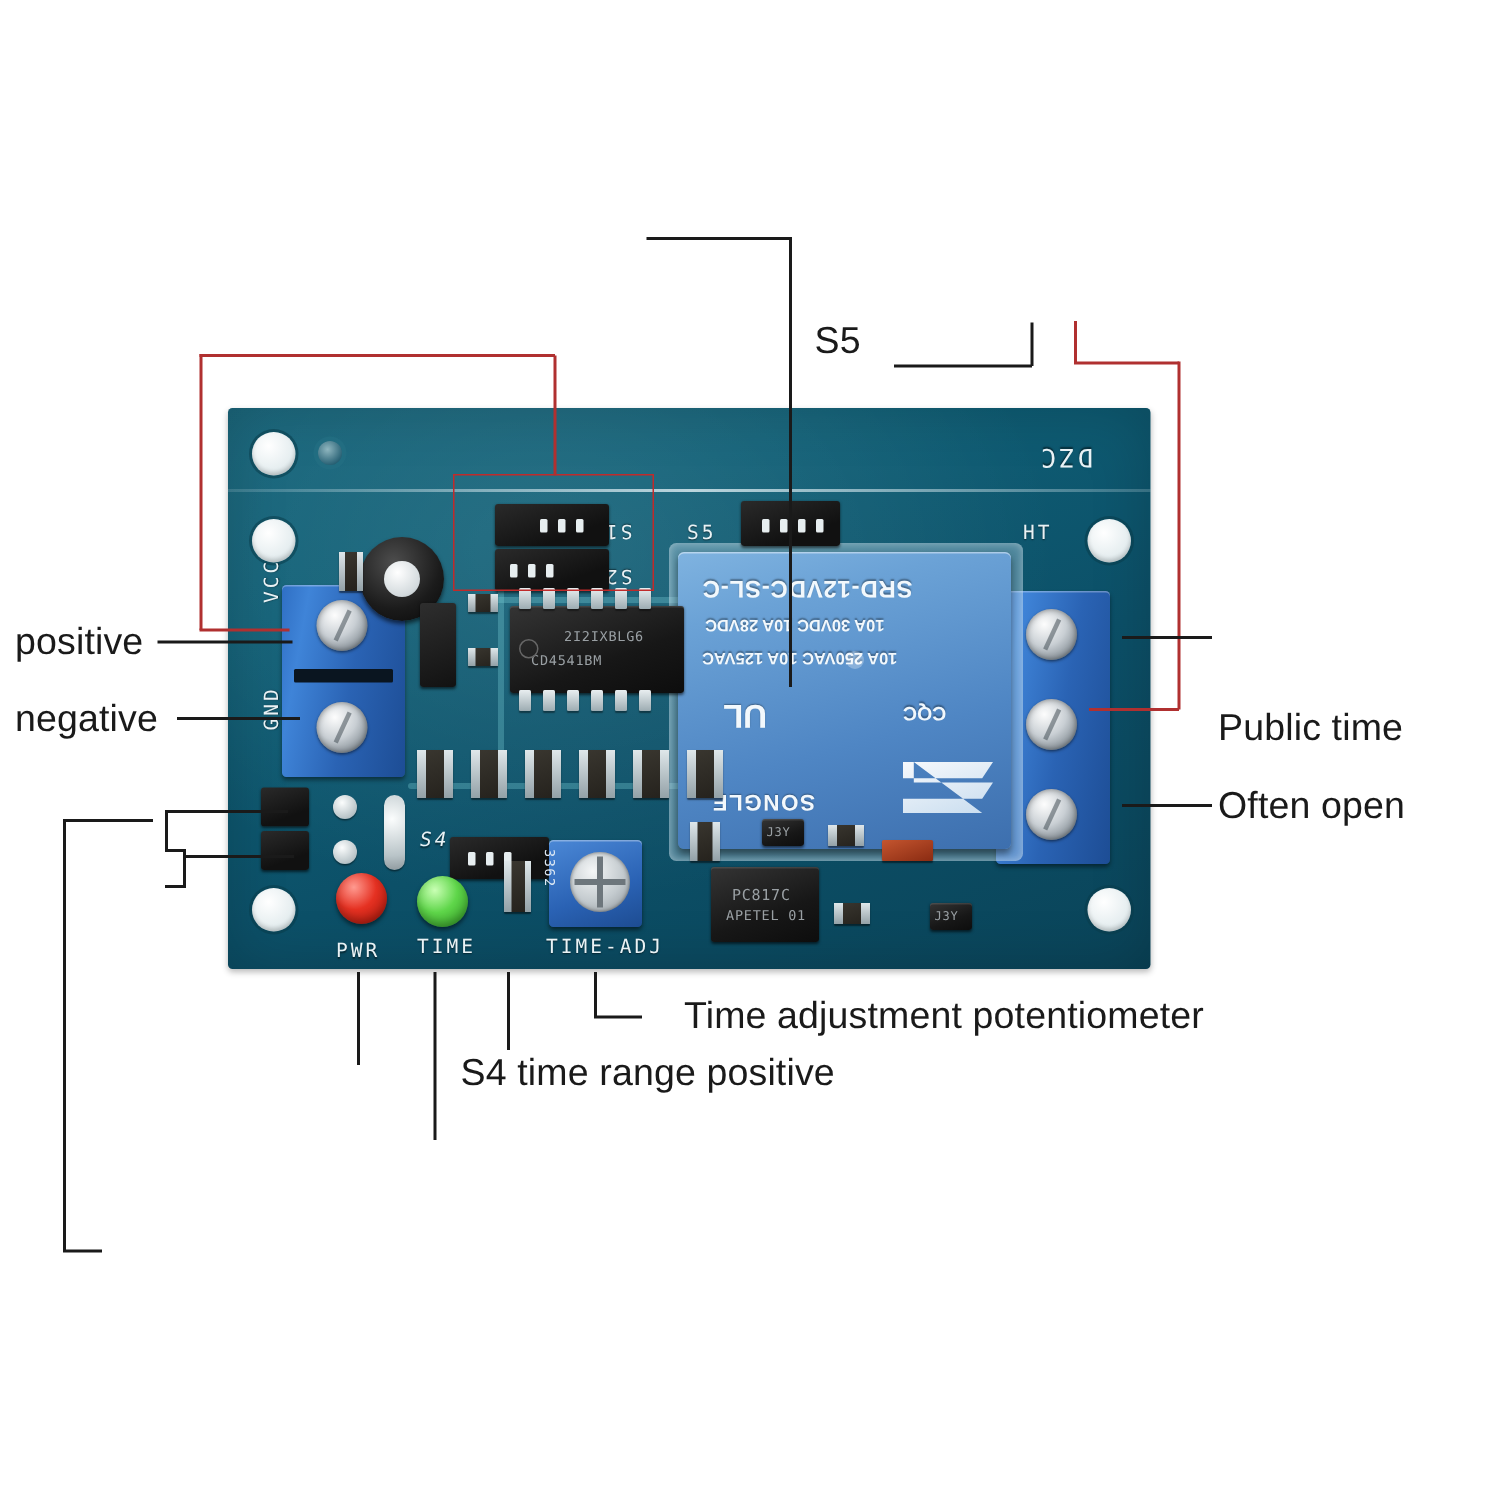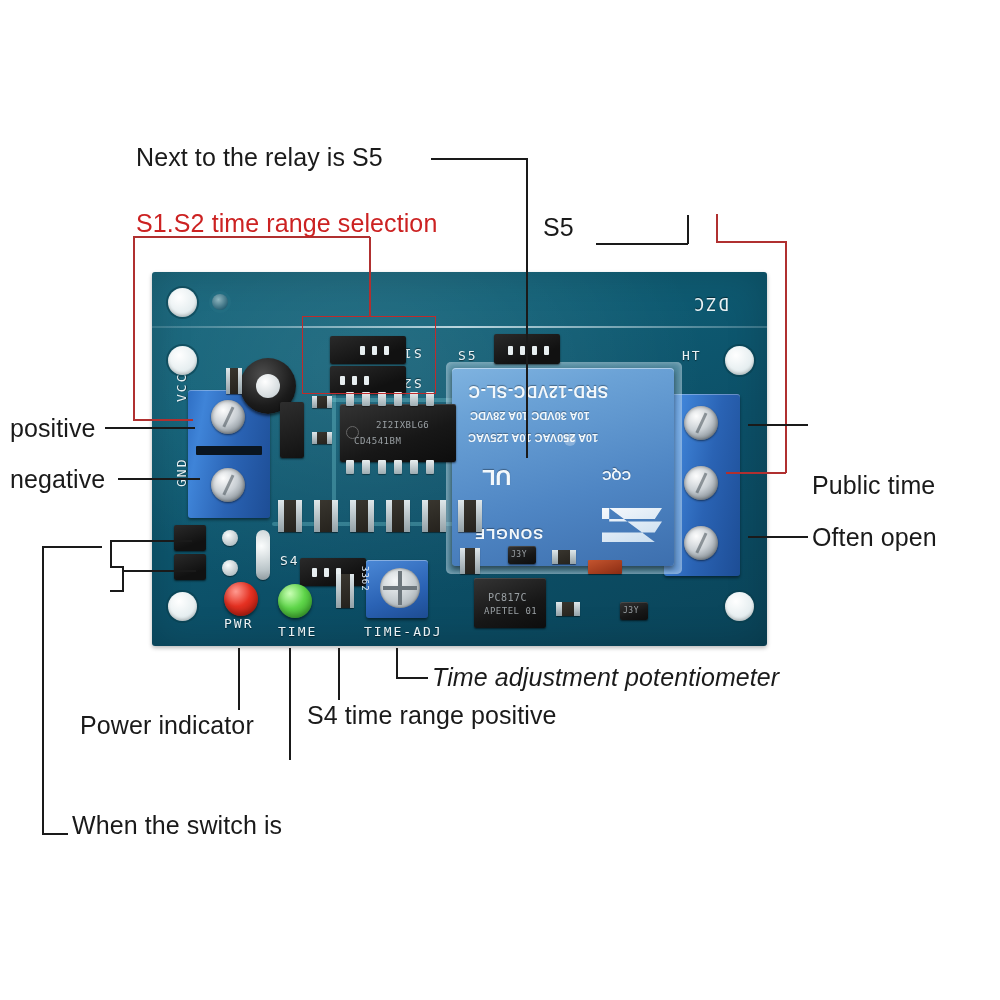--- a/index.html
+++ b/index.html
@@ -284,7 +284,6 @@
   <div class="ln vl" style="left:396px;top:648px;height:30px;"></div>
   <div class="ln hl" style="left:396px;top:677px;width:32px;"></div>
 
-  <div class="anno" style="left:136px;top:142px;">Next to the relay is S5</div>
   <div class="anno red" style="left:136px;top:208px;">S1.S2 time range selection</div>
   <div class="anno" style="left:543px;top:212px;">S5</div>
 

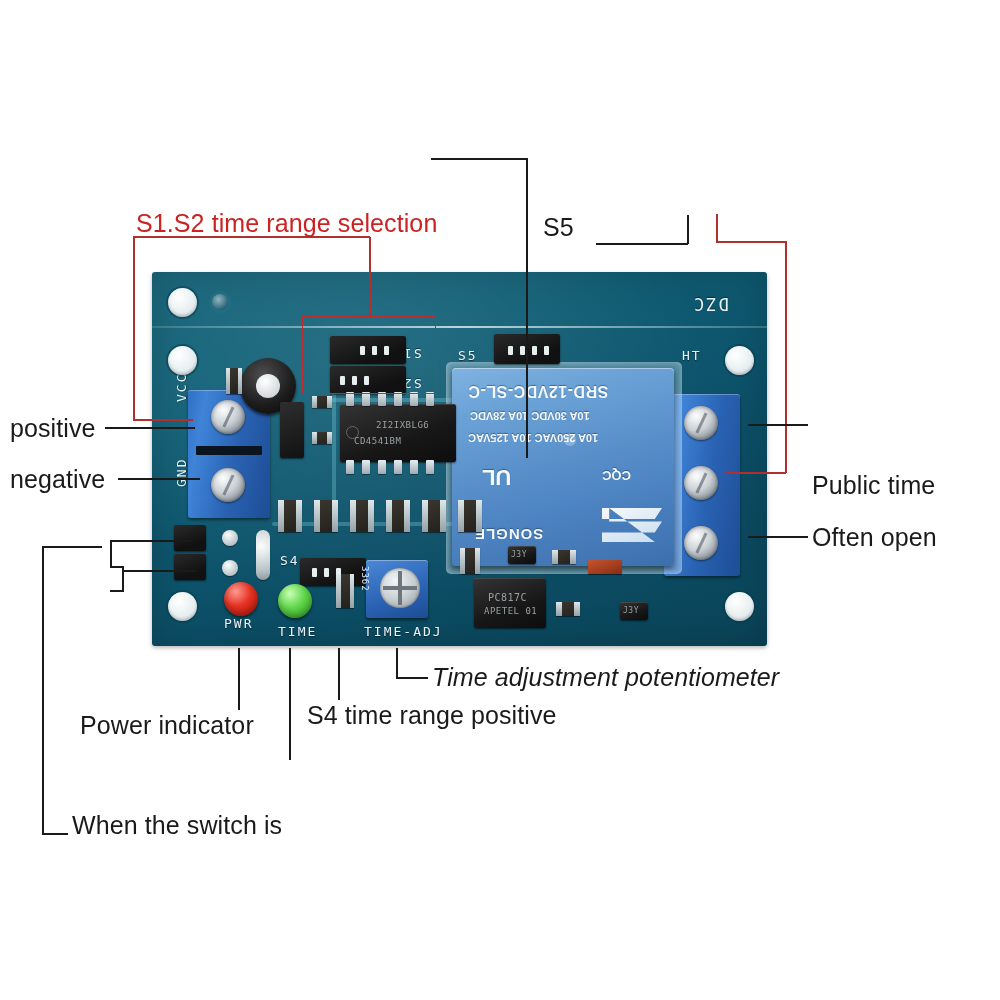--- a/index.html
+++ b/index.html
@@ -284,7 +284,6 @@
   <div class="ln vl" style="left:396px;top:648px;height:30px;"></div>
   <div class="ln hl" style="left:396px;top:677px;width:32px;"></div>
 
-  <div class="anno red" style="left:136px;top:208px;">S1.S2 time range selection</div>
   <div class="anno" style="left:543px;top:212px;">S5</div>
 
   <div class="anno" style="left:10px;top:413px;">positive</div>

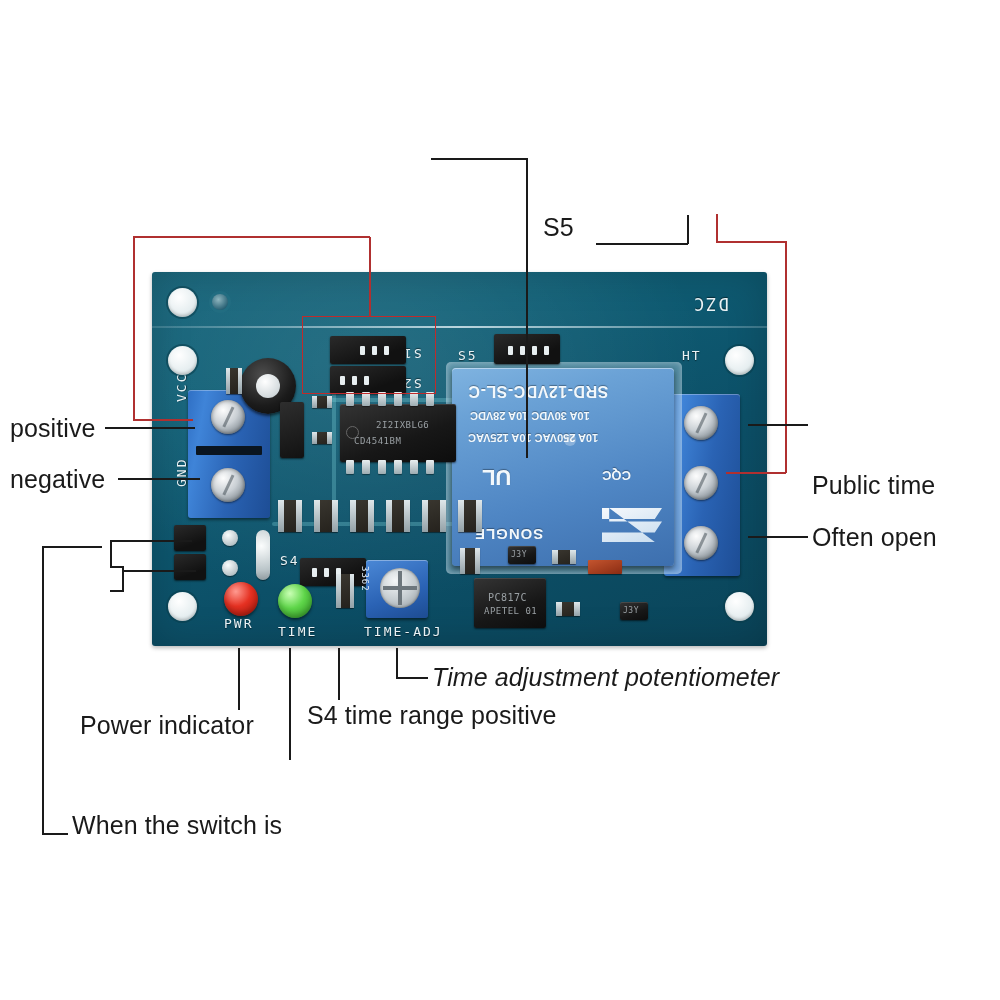--- a/index.html
+++ b/index.html
@@ -116,7 +116,7 @@
     <div class="silk flip" style="left:250px;top:74px;">S1</div>
     <div class="silk flip" style="left:250px;top:104px;">S2</div>
     <div class="silk" style="left:306px;top:76px;">S5</div>
-    <div class="silk" style="left:128px;top:281px;">S4</div>
+    <div class="silk" style="left:128px;top:281px;font-style:italic;">S4</div>
     <div class="silk" style="left:22px;top:130px;transform:rotate(-90deg);transform-origin:left top;">VCC</div>
     <div class="silk" style="left:22px;top:215px;transform:rotate(-90deg);transform-origin:left top;">GND</div>
     <div class="silk" style="left:72px;top:344px;text-align:center;">PWR</div>

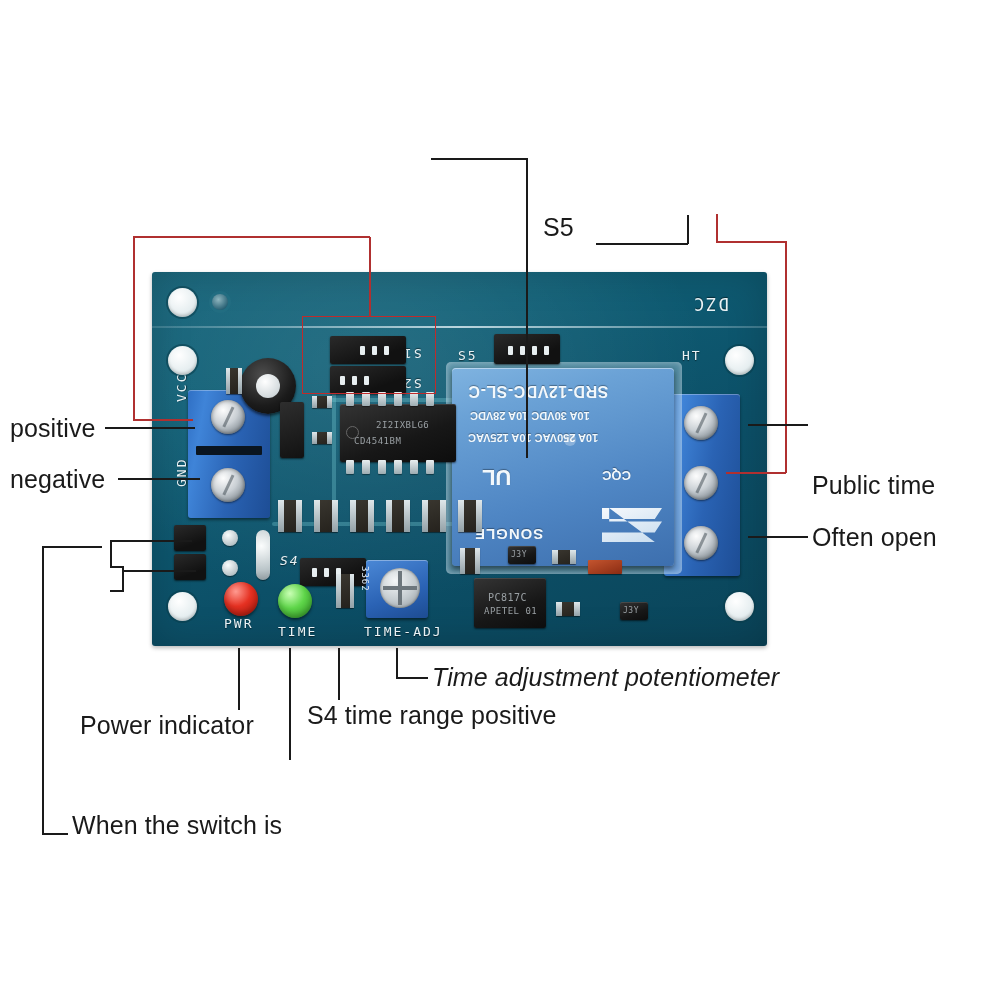--- a/index.html
+++ b/index.html
@@ -119,7 +119,7 @@
     <div class="silk" style="left:128px;top:281px;font-style:italic;">S4</div>
     <div class="silk" style="left:22px;top:130px;transform:rotate(-90deg);transform-origin:left top;">VCC</div>
     <div class="silk" style="left:22px;top:215px;transform:rotate(-90deg);transform-origin:left top;">GND</div>
-    <div class="silk" style="left:72px;top:344px;text-align:center;">PWR</div>
+    <div class="silk" style="left:72px;top:355px;text-align:center;">PWR</div>
     <div class="silk" style="left:126px;top:352px;">TIME</div>
     <div class="silk" style="left:212px;top:352px;">TIME-ADJ</div>
 

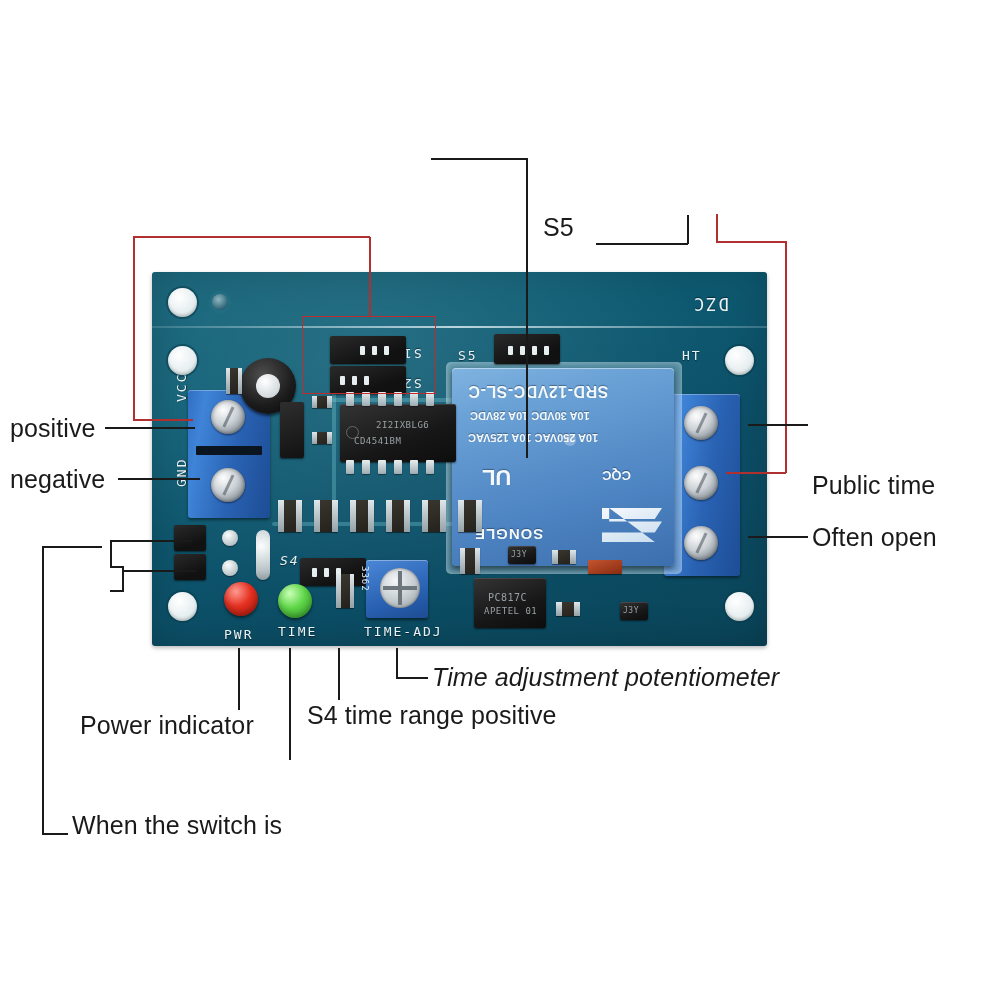--- a/index.html
+++ b/index.html
@@ -292,7 +292,7 @@
   <div class="anno" style="left:812px;top:470px;">Public time</div>
   <div class="anno" style="left:812px;top:522px;">Often open</div>
 
-  <div class="anno" style="left:432px;top:662px;font-style:italic;">Time adjustment potentiometer</div>
+  <div class="anno" style="left:456px;top:662px;">Time adjustment potentiometer</div>
   <div class="anno" style="left:307px;top:700px;">S4 time range positive</div>
   <div class="anno" style="left:80px;top:710px;">Power indicator</div>
 

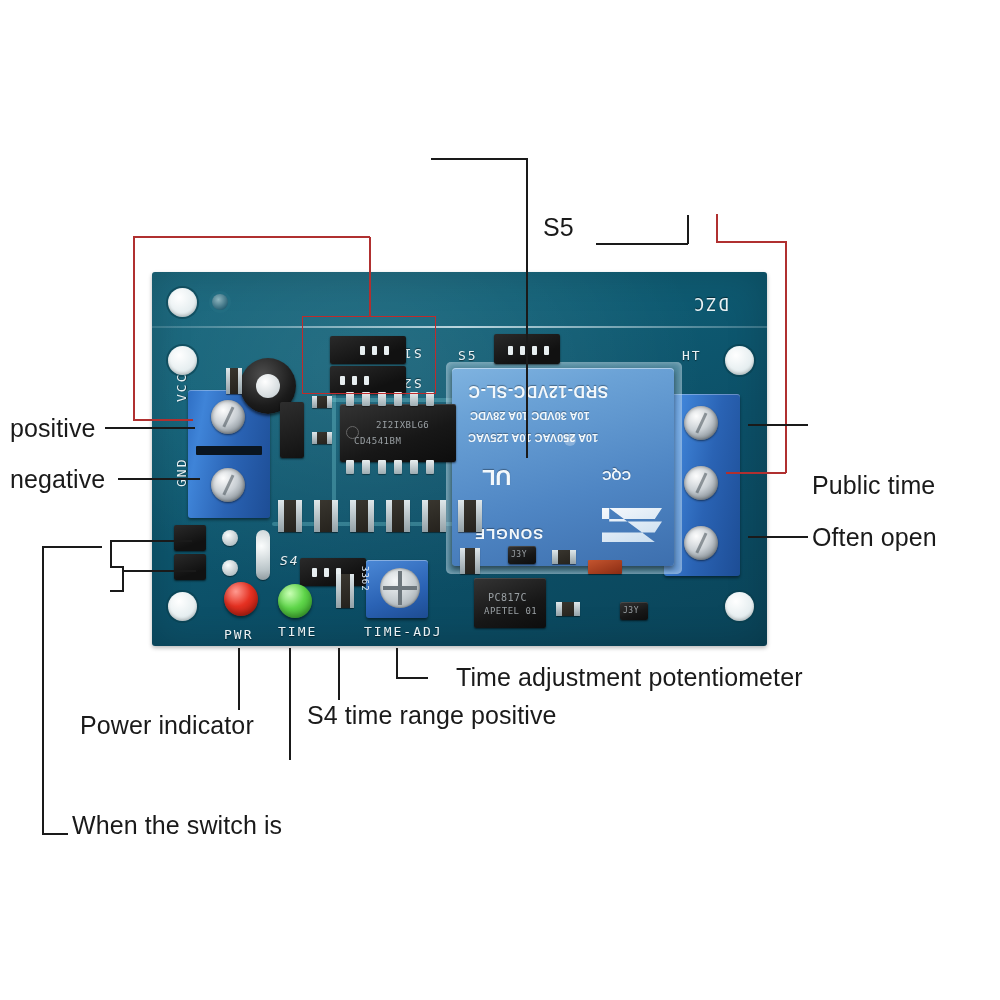--- a/index.html
+++ b/index.html
@@ -294,7 +294,6 @@
 
   <div class="anno" style="left:456px;top:662px;">Time adjustment potentiometer</div>
   <div class="anno" style="left:307px;top:700px;">S4 time range positive</div>
-  <div class="anno" style="left:80px;top:710px;">Power indicator</div>
 
   <div class="anno" style="left:72px;top:810px;">When the switch is</div>
 

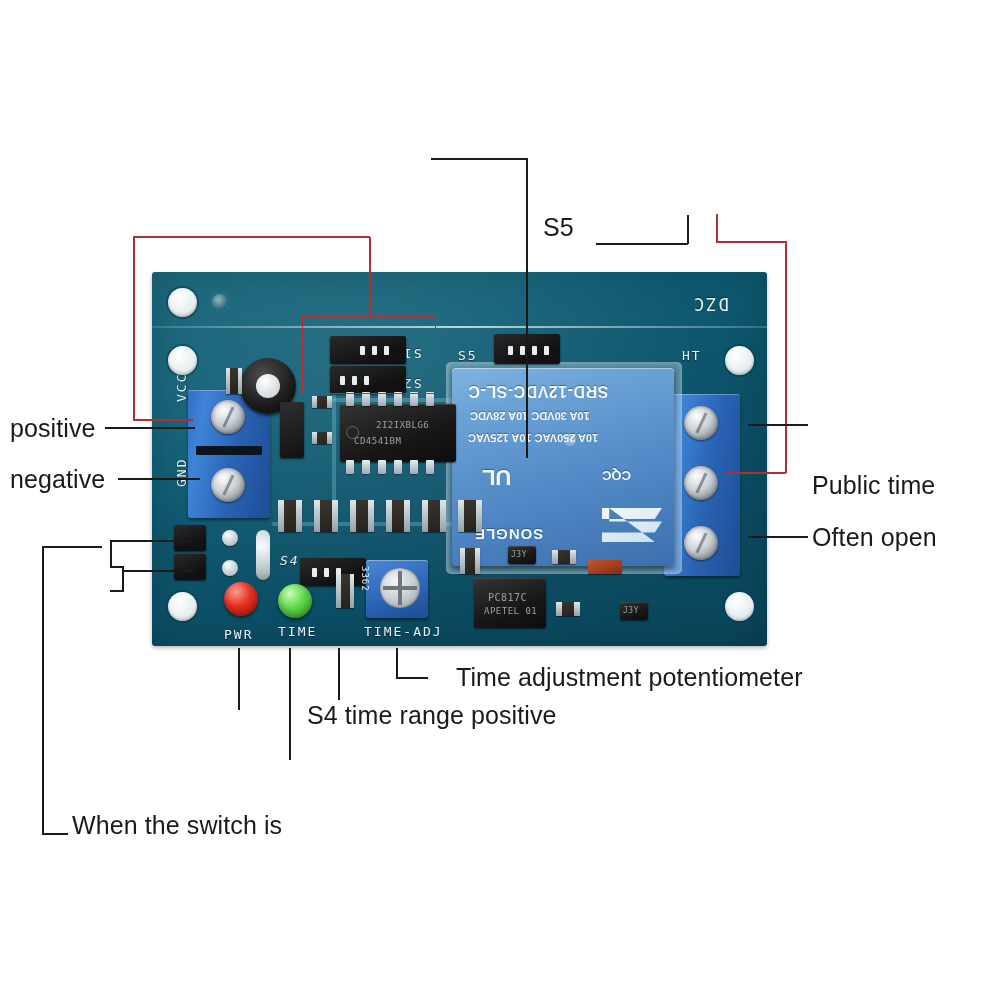--- a/index.html
+++ b/index.html
@@ -295,7 +295,6 @@
   <div class="anno" style="left:456px;top:662px;">Time adjustment potentiometer</div>
   <div class="anno" style="left:307px;top:700px;">S4 time range positive</div>
 
-  <div class="anno" style="left:72px;top:810px;">When the switch is</div>
 
 </div>
 

